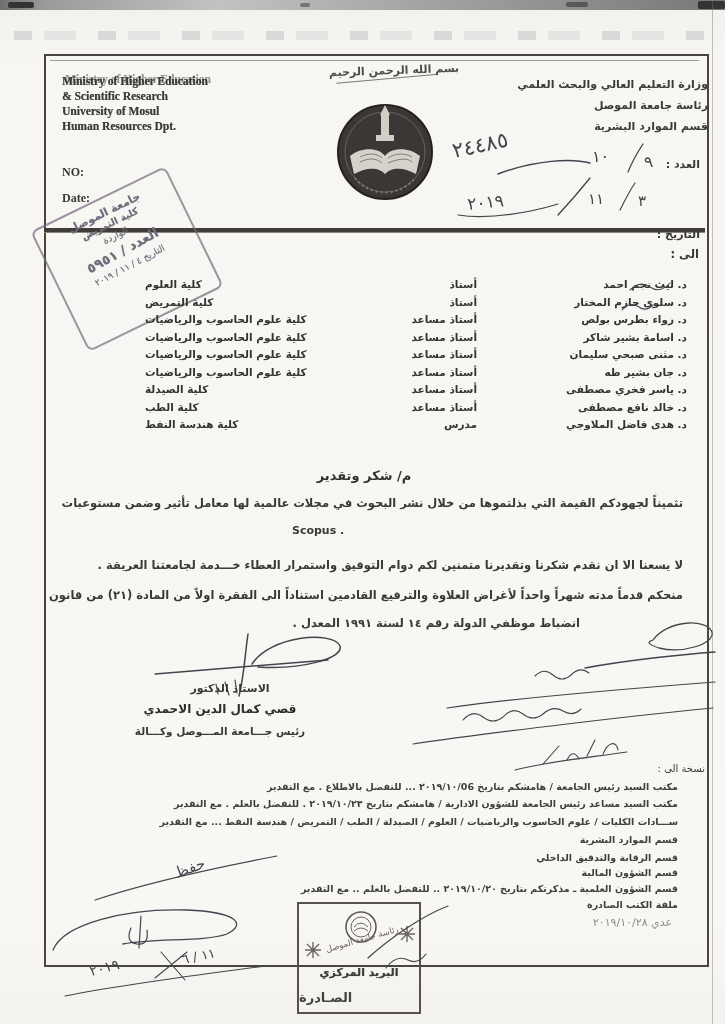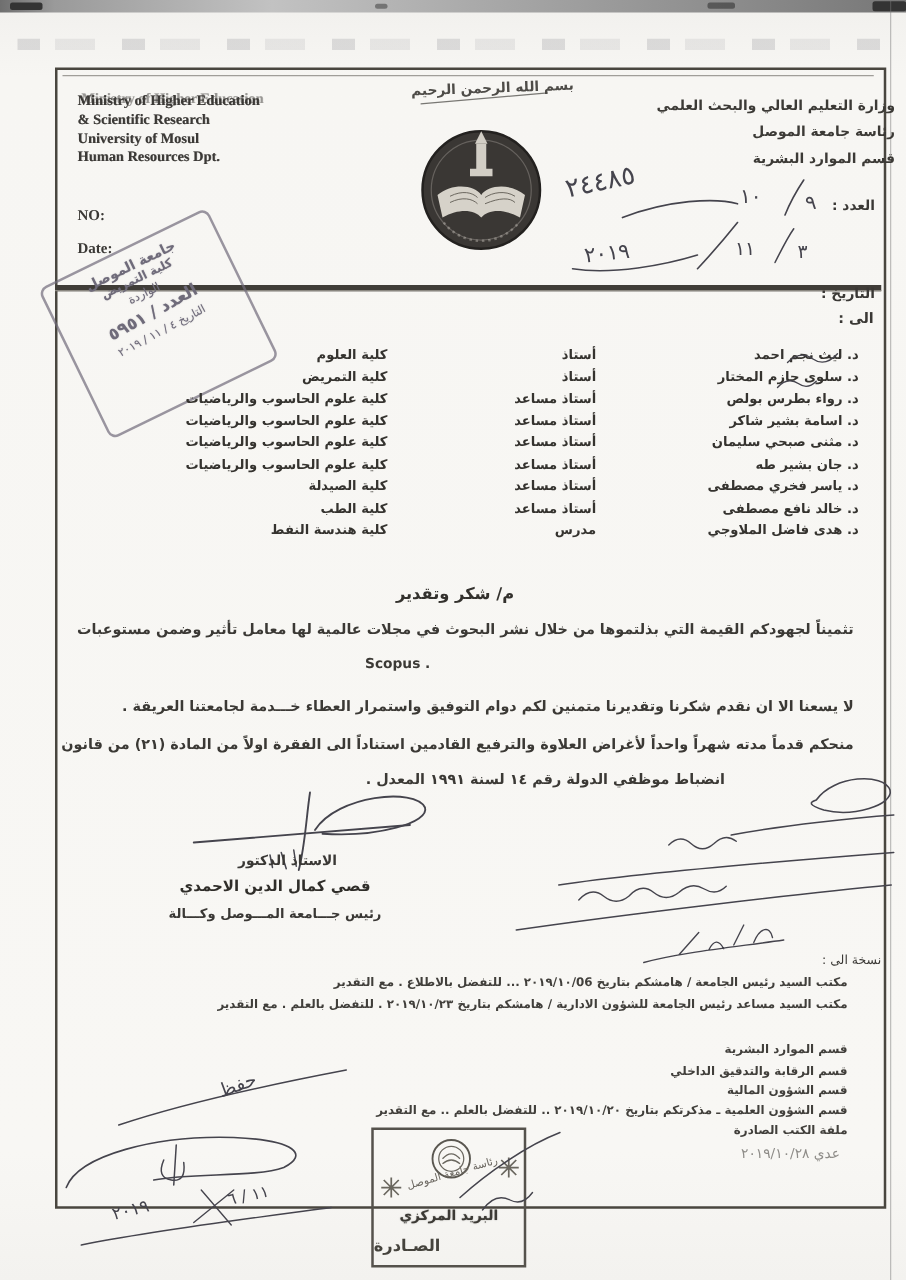--- a/index.html
+++ b/index.html
@@ -31,7 +31,7 @@
   .basmala::after{content:"";position:absolute;left:20px;right:34px;top:14px;
     border-bottom:1px solid rgba(78,76,72,.75);transform:rotate(-3deg);}
   
-  .arab{right:9px;top:74px;width:210px;text-align:right;direction:rtl;font-weight:700;
+  .arab{right:17px;top:74px;width:210px;text-align:right;direction:rtl;font-weight:700;
     font-size:11px;line-height:21px;color:#3c3a36;}
   .num-label{right:25px;top:158px;direction:rtl;font-weight:700;font-size:11px;}
   .date-label{right:25px;top:188px;direction:rtl;font-weight:700;font-size:11px;margin-top:40px;}

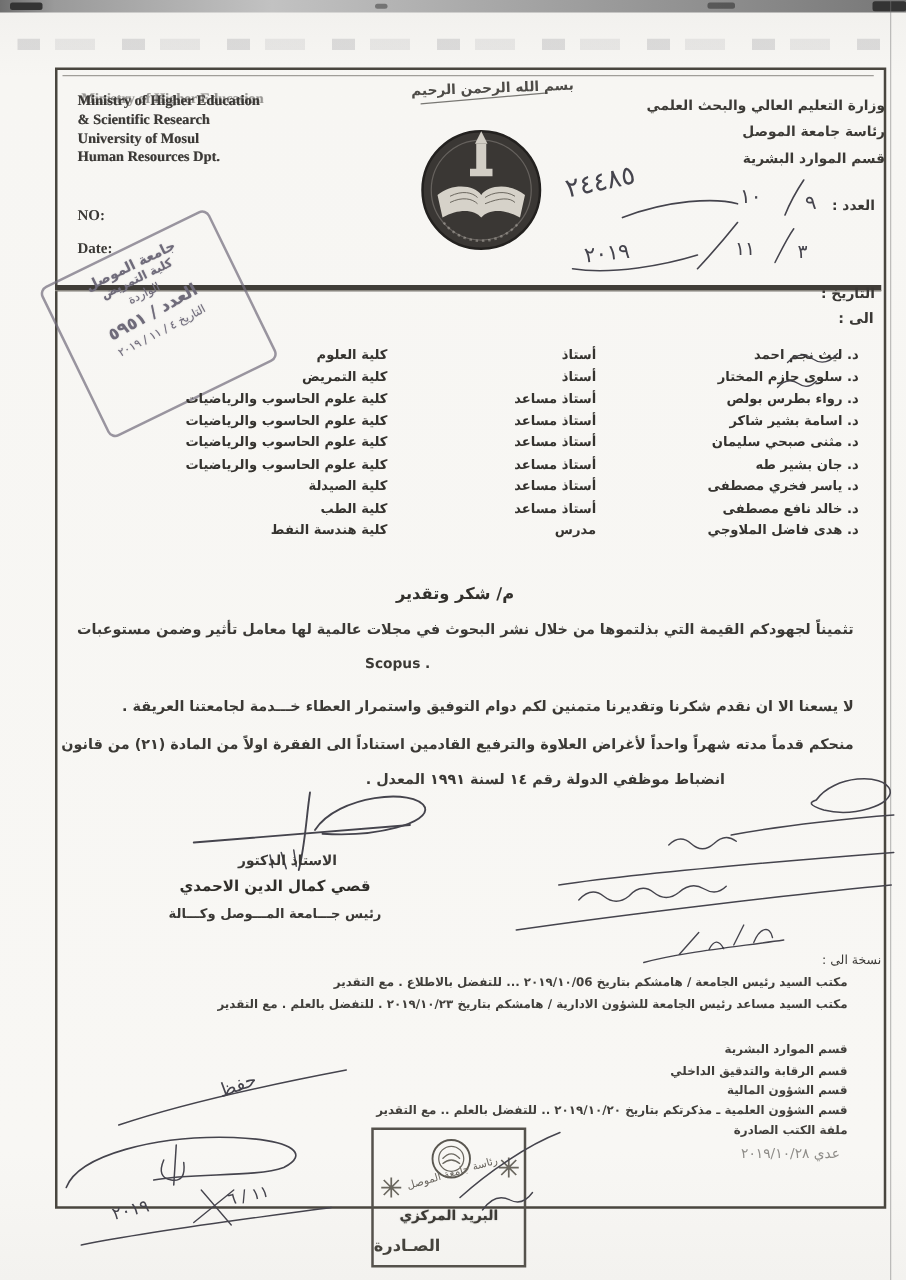--- a/index.html
+++ b/index.html
@@ -50,7 +50,7 @@
   .rec-row{left:150px;width:545px;height:16px;font-size:10.5px;font-weight:700;color:#35332f;}
   .rec-name{position:absolute;right:8px;width:155px;text-align:right;direction:rtl;}
   .rec-title{position:absolute;right:218px;width:115px;text-align:right;direction:rtl;}
-  .rec-college{position:absolute;right:385px;width:165px;text-align:right;direction:rtl;white-space:nowrap;margin-left:40px;}
+  .rec-college{position:absolute;right:385px;width:165px;text-align:left;direction:rtl;white-space:nowrap;margin-left:40px;}
   
   .subject{left:44px;top:468px;width:640px;text-align:center;direction:rtl;
     font-weight:700;font-size:13px;color:#33312d;}

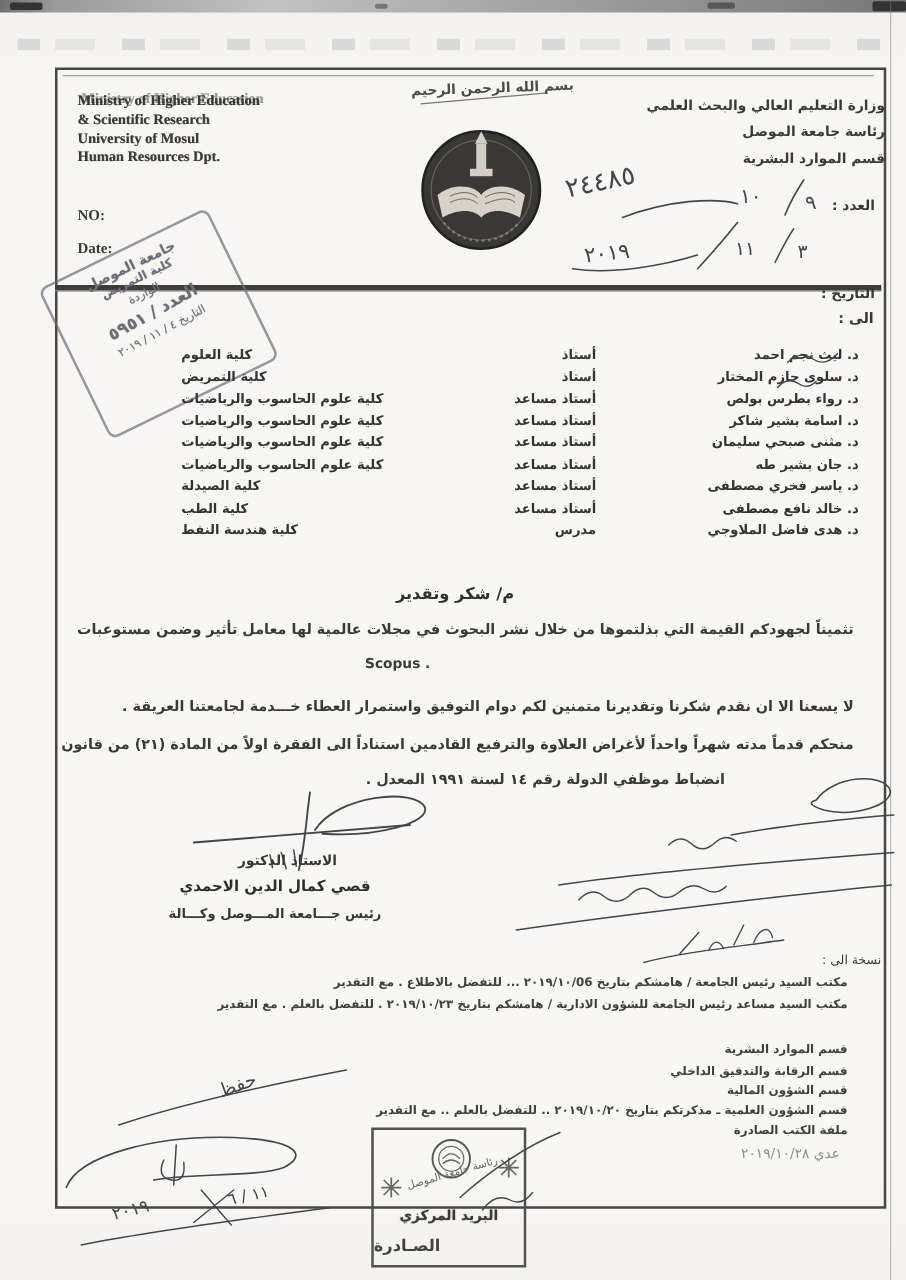--- a/index.html
+++ b/index.html
@@ -229,6 +229,7 @@
   <div class="abs copies-label">نسخة الى :</div>
   <div class="abs copy-item" style="top:781px;">مكتب السيد رئيس الجامعة / هامشكم بتاريخ ٢٠١٩/١٠/06 ... للتفضل بالاطلاع . مع التقدير</div>
   <div class="abs copy-item" style="top:798px;">مكتب السيد مساعد رئيس الجامعة للشؤون الادارية / هامشكم بتاريخ ٢٠١٩/١٠/٢٣ . للتفضل بالعلم . مع التقدير</div>
+  <div class="abs copy-item" style="top:816px;">ســـادات الكليات / علوم الحاسوب والرياضيات / العلوم / الصيدلة / الطب / التمريض / هندسة النفط ... مع التقدير</div>
   <div class="abs copy-item" style="top:834px;">قسم الموارد البشرية</div>
   <div class="abs copy-item" style="top:852px;">قسم الرقابة والتدقيق الداخلي</div>
   <div class="abs copy-item" style="top:867px;">قسم الشؤون المالية</div>

